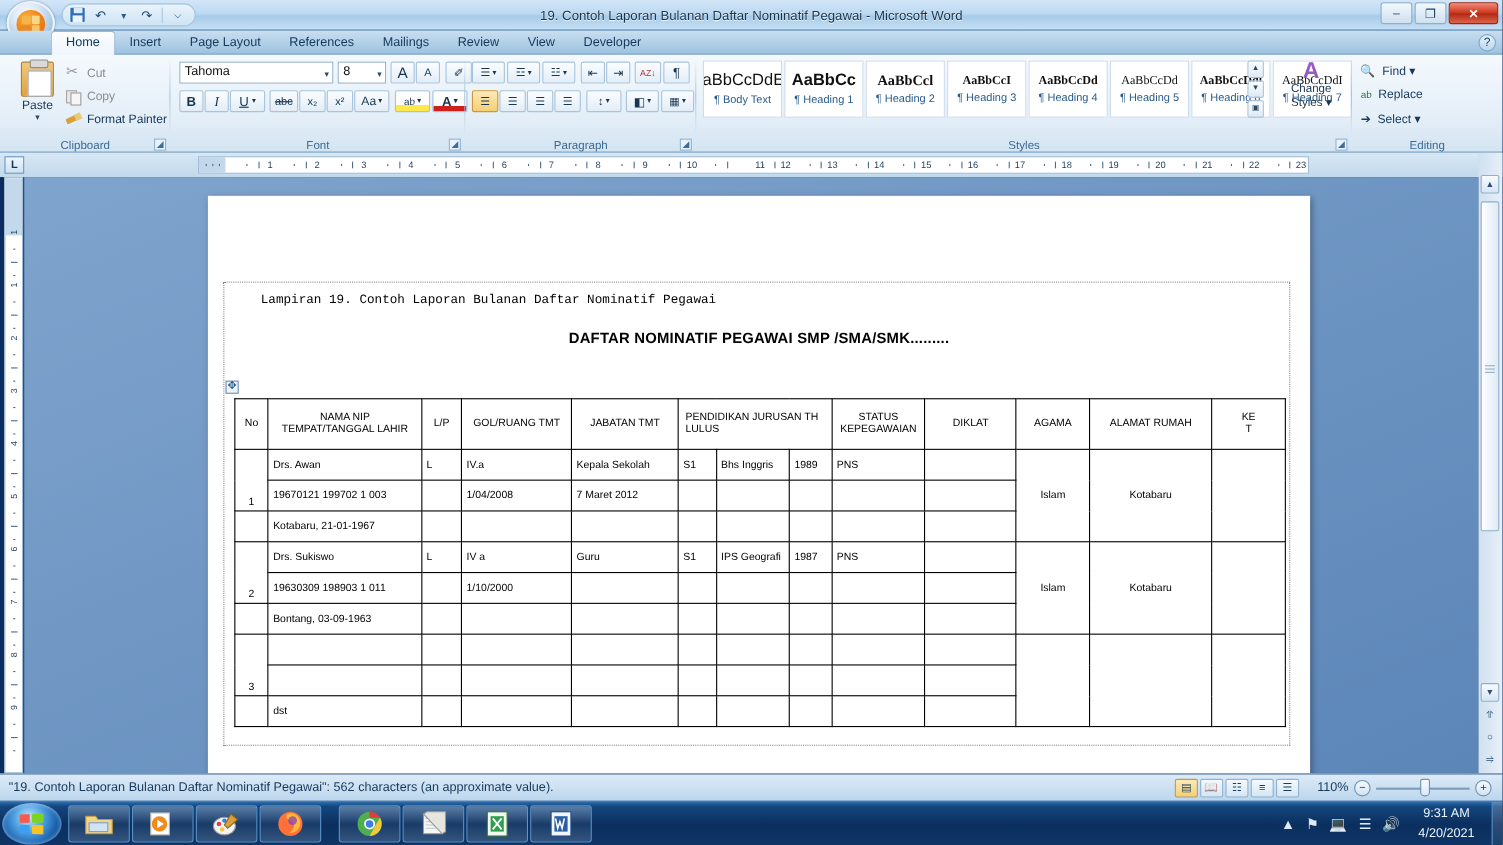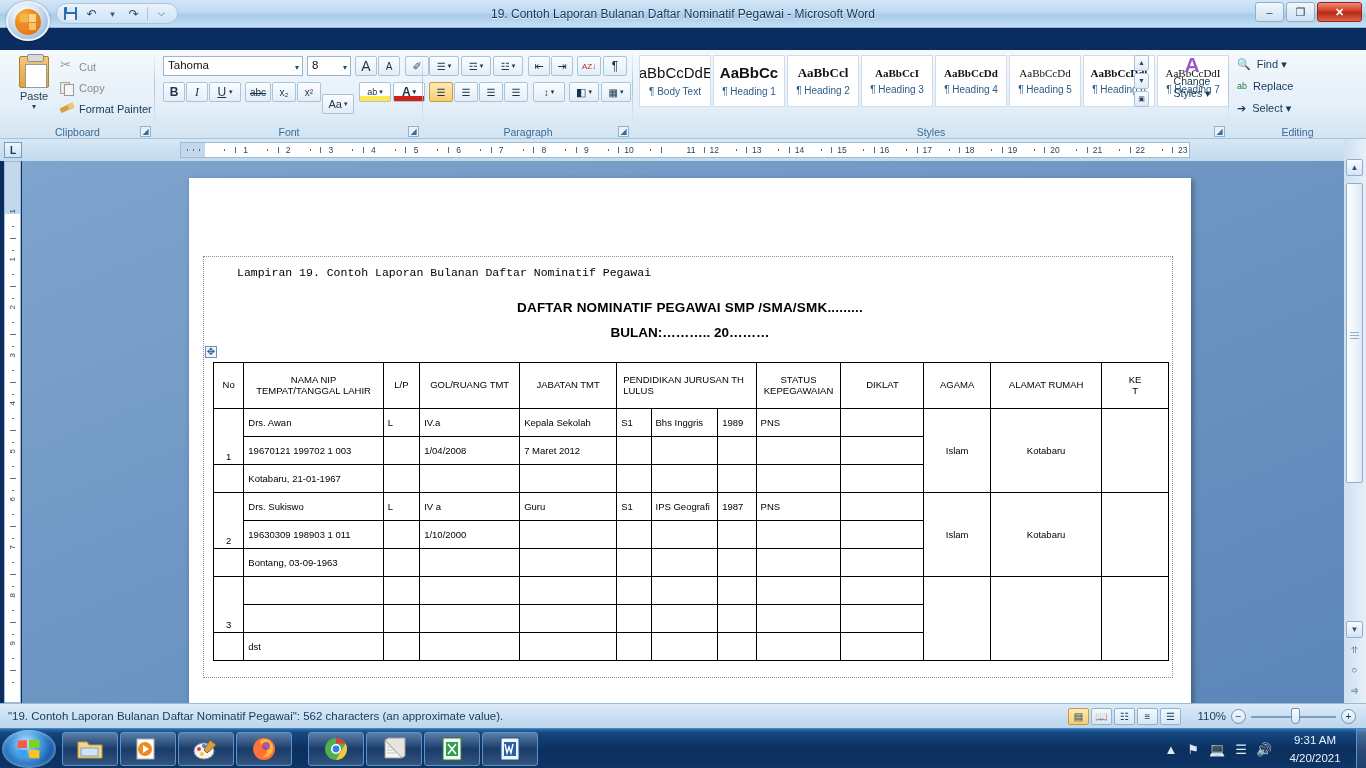--- a/index.html
+++ b/index.html
@@ -418,6 +418,17 @@
     </div>
   </div>
 
+  <div class="tabstrip">
+    <div class="tab active" style="margin-left:46px">Home</div>
+    <div class="tab">Insert</div>
+    <div class="tab">Page Layout</div>
+    <div class="tab">References</div>
+    <div class="tab">Mailings</div>
+    <div class="tab">Review</div>
+    <div class="tab">View</div>
+    <div class="tab">Developer</div>
+    <div class="help-ico">?</div>
+  </div>
 
   <div class="ribbon">
 

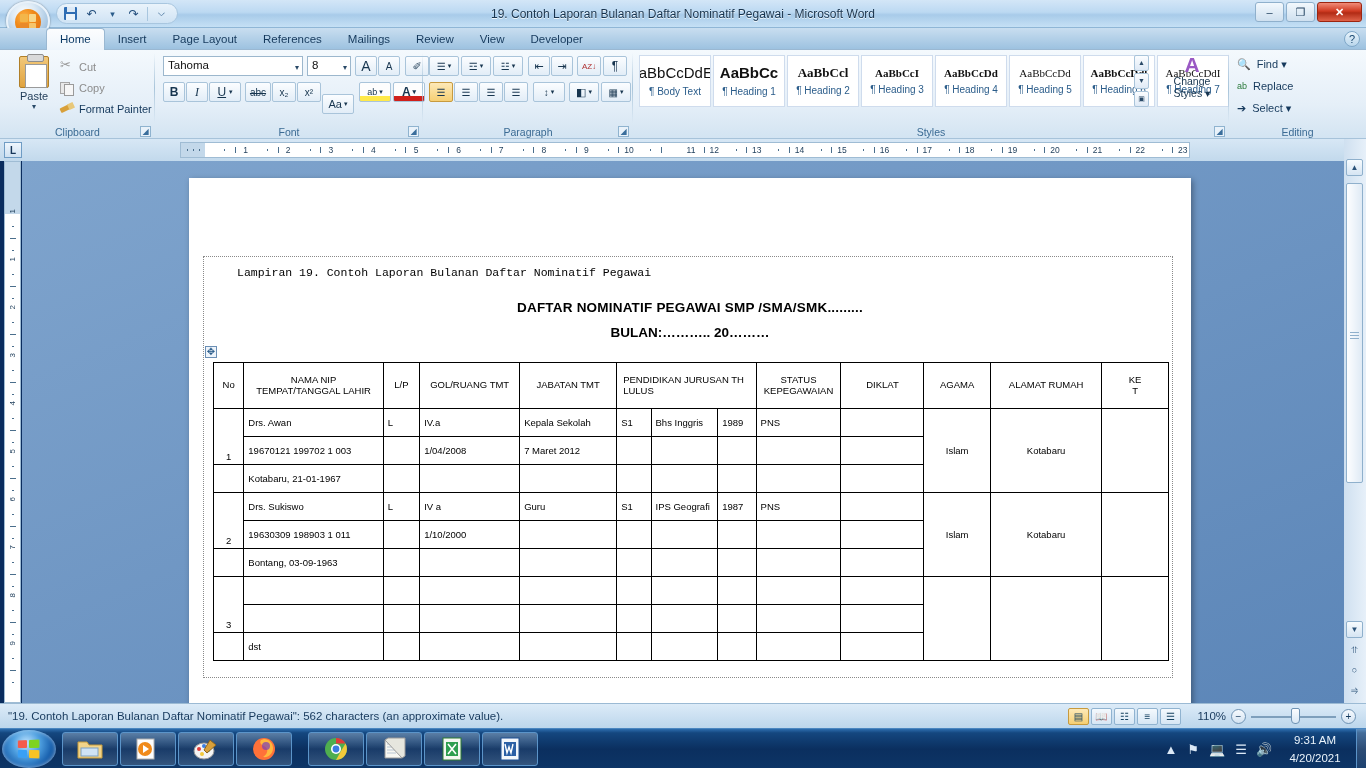--- a/index.html
+++ b/index.html
@@ -493,7 +493,7 @@
       <div class="ribbtn box" style="left:142px;top:32px;width:24px;height:20px;font-size:10px">
           <span>x²</span>
         </div>
-      <div class="ribbtn box" style="left:167px;top:44px;width:32px;height:20px;font-size:11px">
+      <div class="ribbtn box" style="left:167px;top:32px;width:32px;height:20px;font-size:11px">
           <span>Aa</span>
           <span style="font-size:7px;margin-left:2px">▾</span>
         </div>

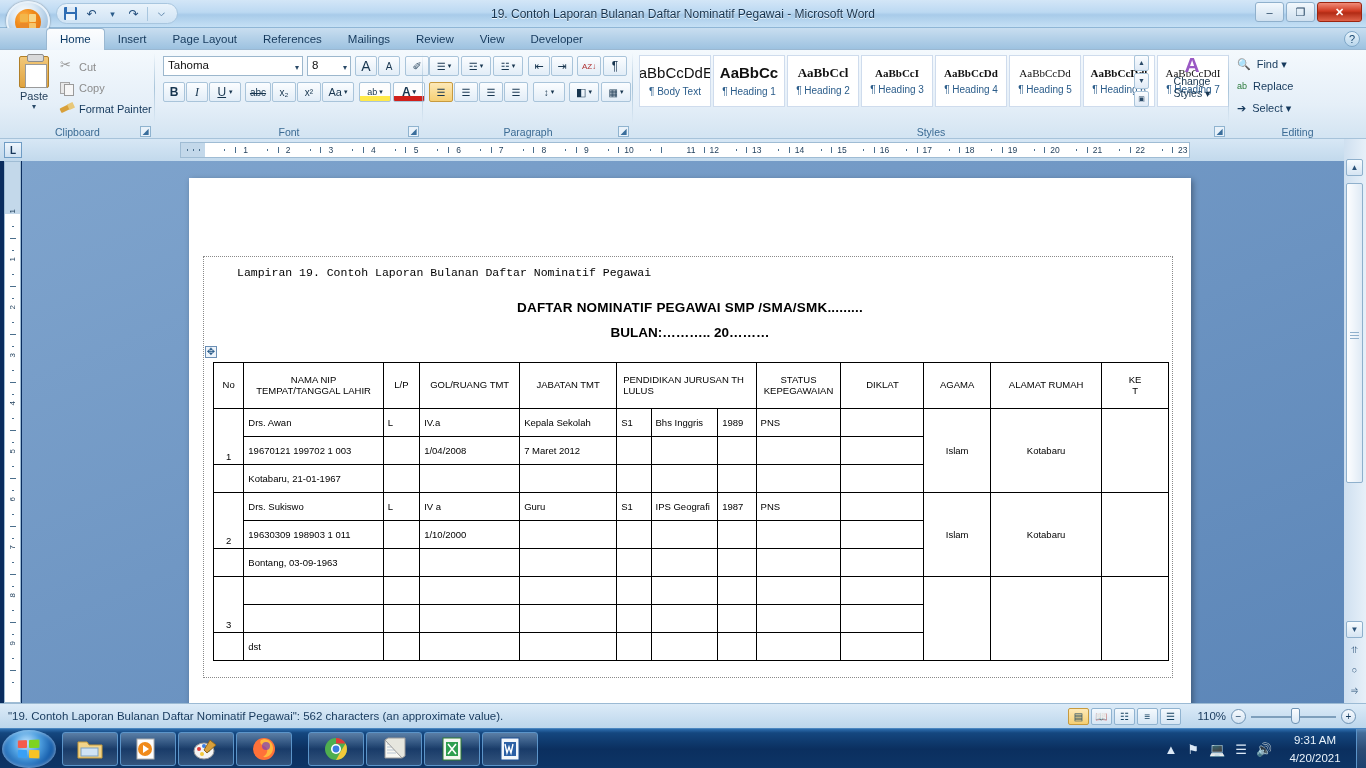--- a/index.html
+++ b/index.html
@@ -765,7 +765,6 @@
       <div class="textbound"></div>
       <div class="lampiran">Lampiran 19. Contoh Laporan Bulanan Daftar Nominatif Pegawai</div>
       <div class="doctitle1">DAFTAR NOMINATIF  PEGAWAI   SMP  /SMA/SMK.........</div>
-      <div class="doctitle2">BULAN:………..  20………</div>
       <div class="tbl-handle">✥</div>
 
       <table class="nominatif">

